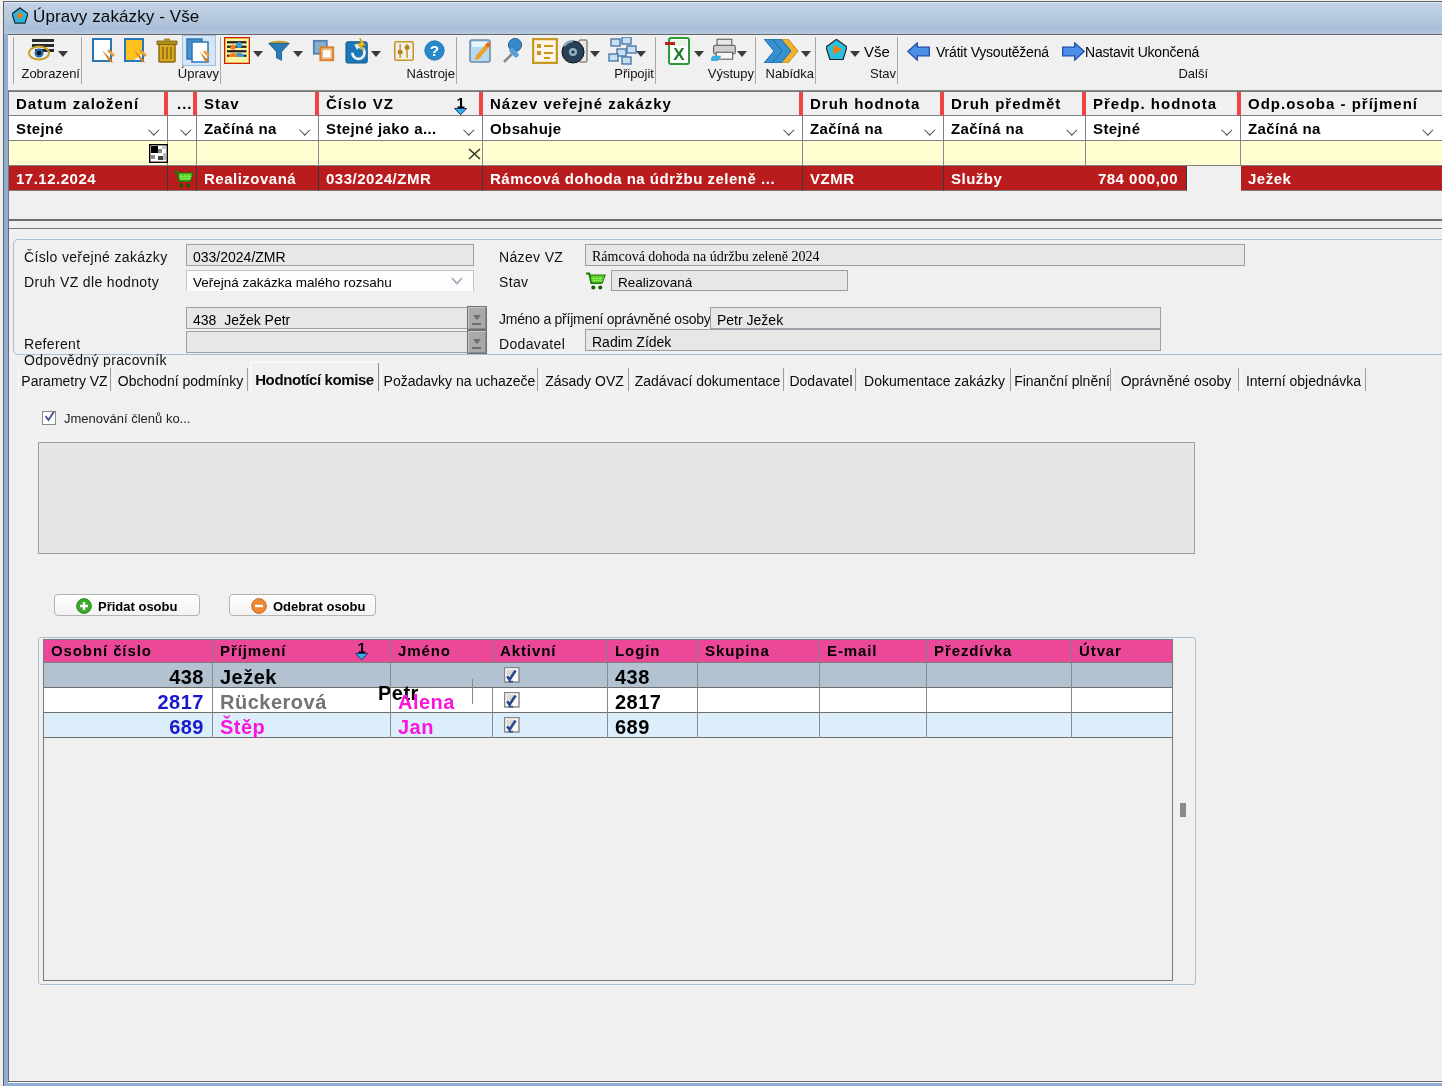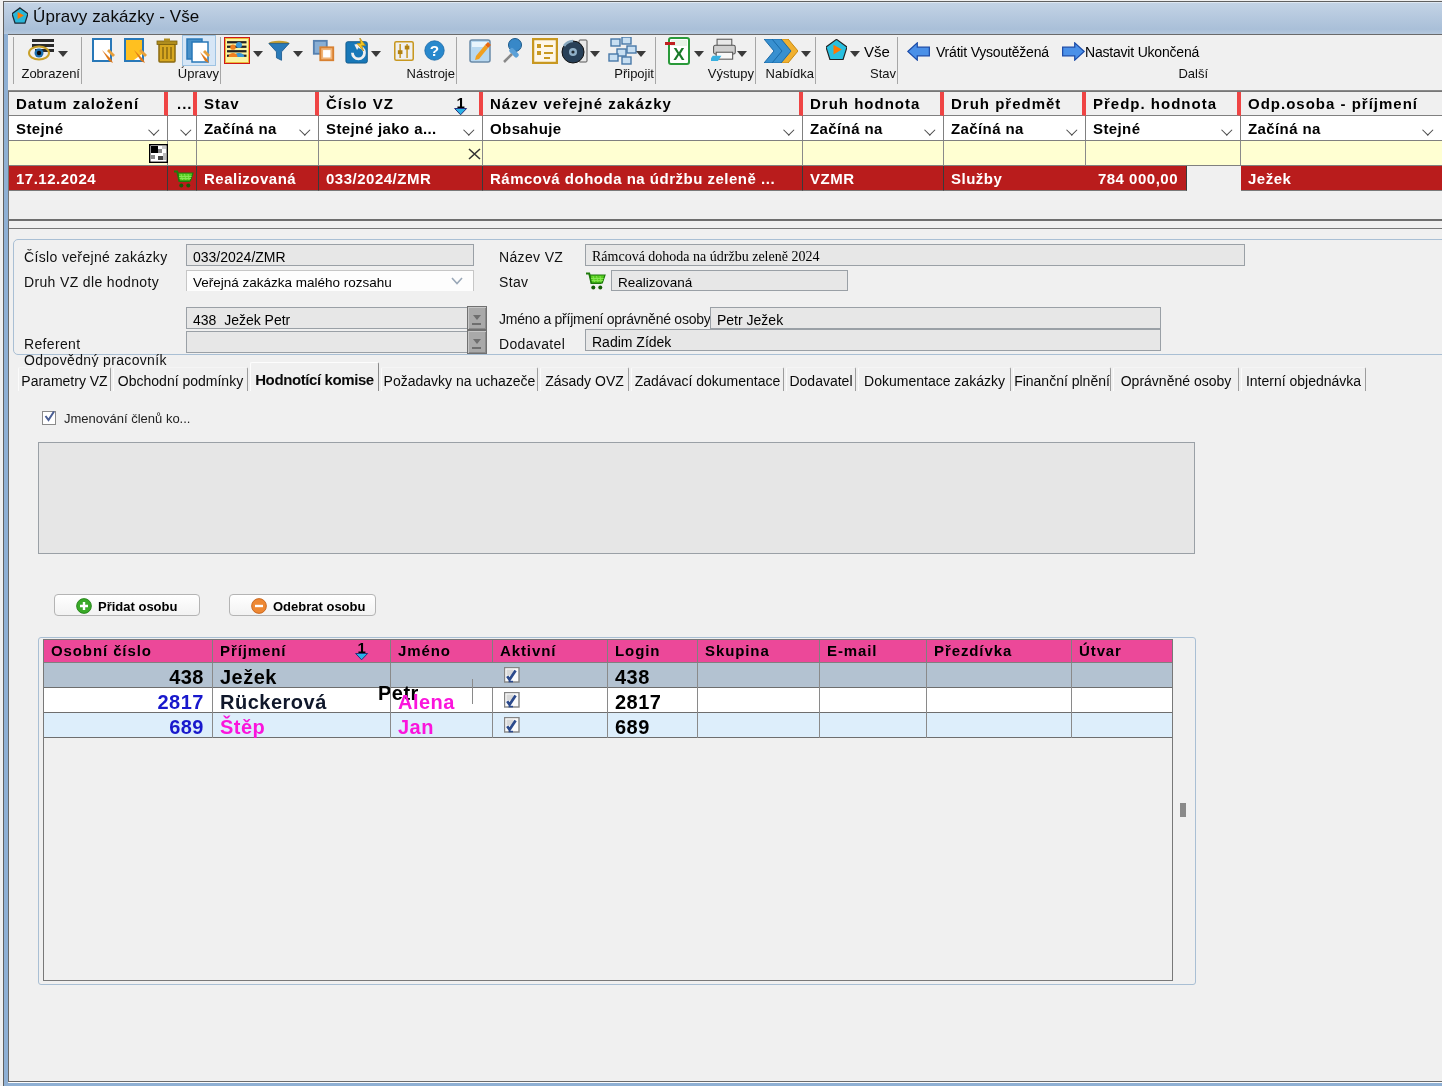--- a/index.html
+++ b/index.html
@@ -405,7 +405,7 @@
 <div class="abs bt-c" style="left:1072px;top:663px;width:100px;border-right:none;"></div>
 
 <div class="abs bt-c" style="left:44px;top:688px;width:169px;text-align:right;padding-right:8px;color:#1818cc;">2817</div>
-<div class="abs bt-c" style="left:213px;top:688px;width:178px;color:#0f172a;">Rückerová</div>
+<div class="abs bt-c" style="left:213px;top:688px;width:178px;color:#737373;">Rückerová</div>
 <div class="abs bt-c" style="left:391px;top:688px;width:102px;color:#fb14dc;">Alena</div>
 <div class="abs bt-c" style="left:493px;top:688px;width:115px;"></div>
 <div class="abs bt-c" style="left:608px;top:688px;width:90px;">2817</div>

